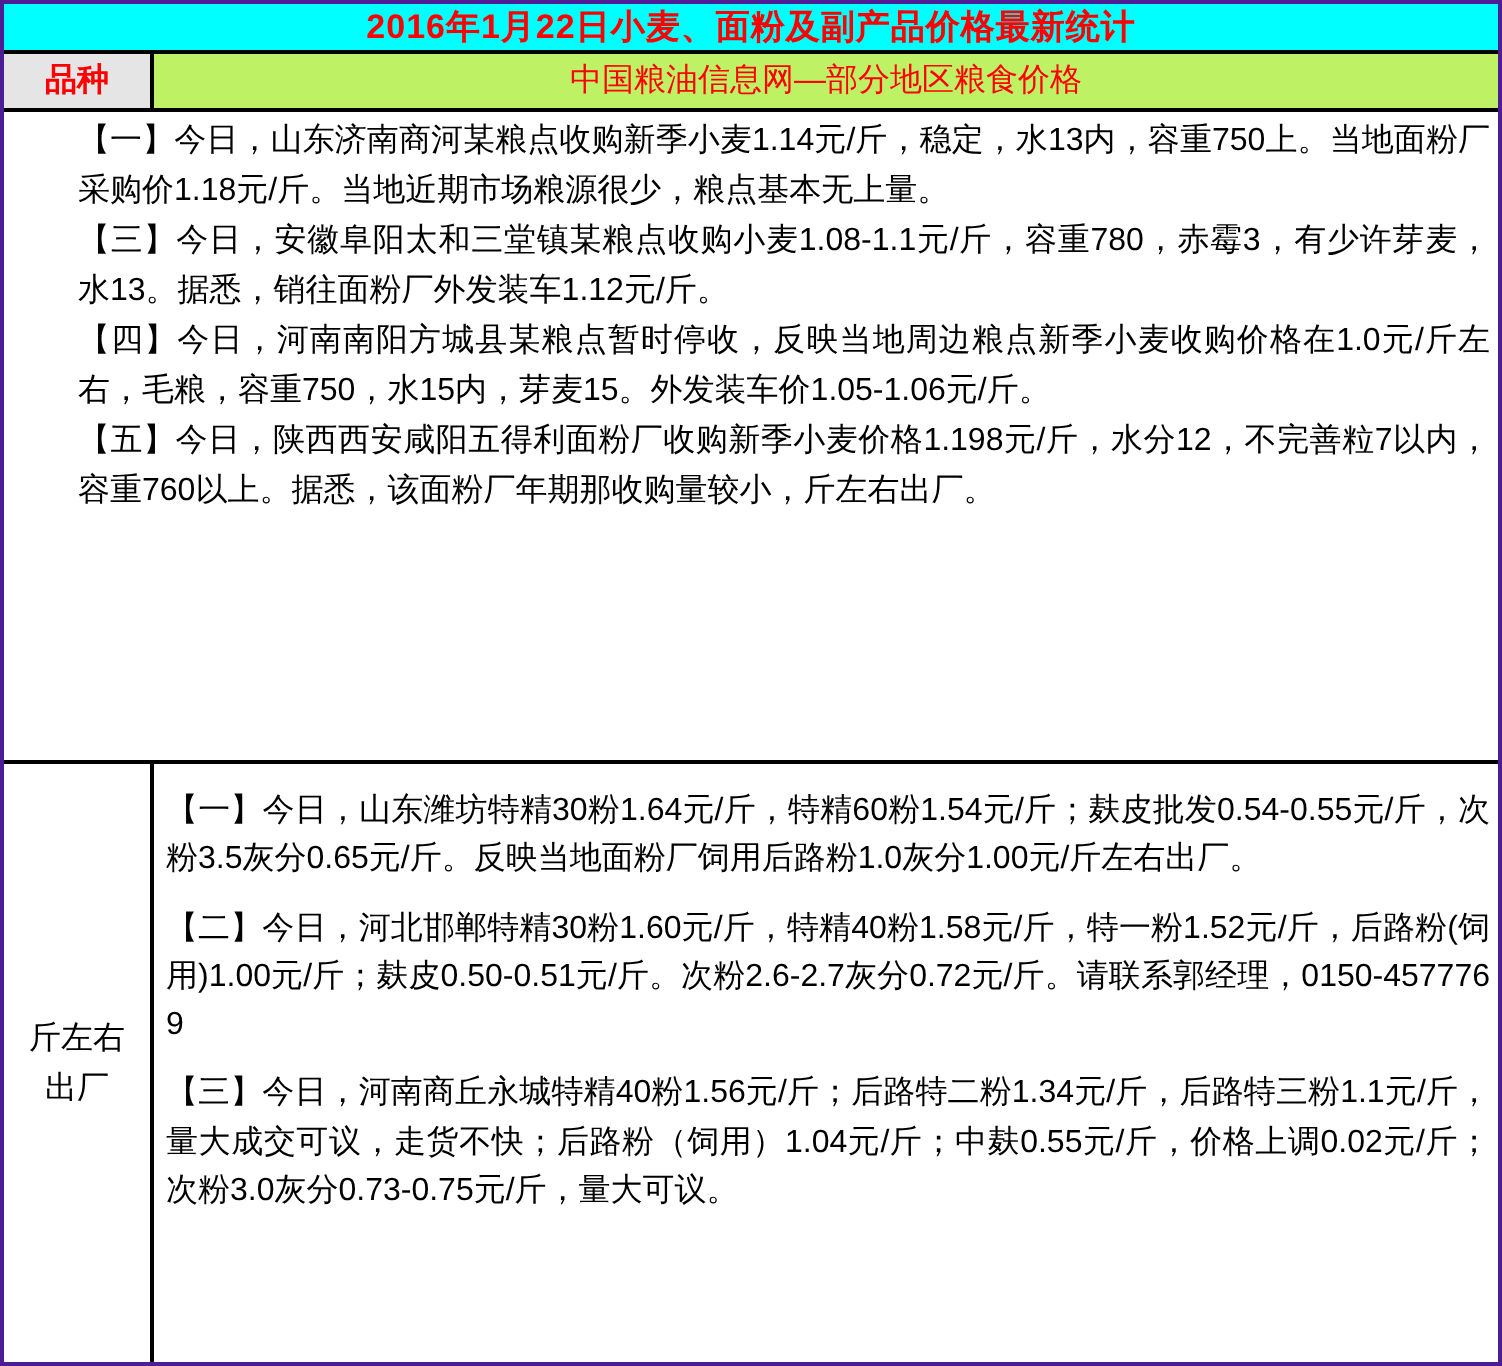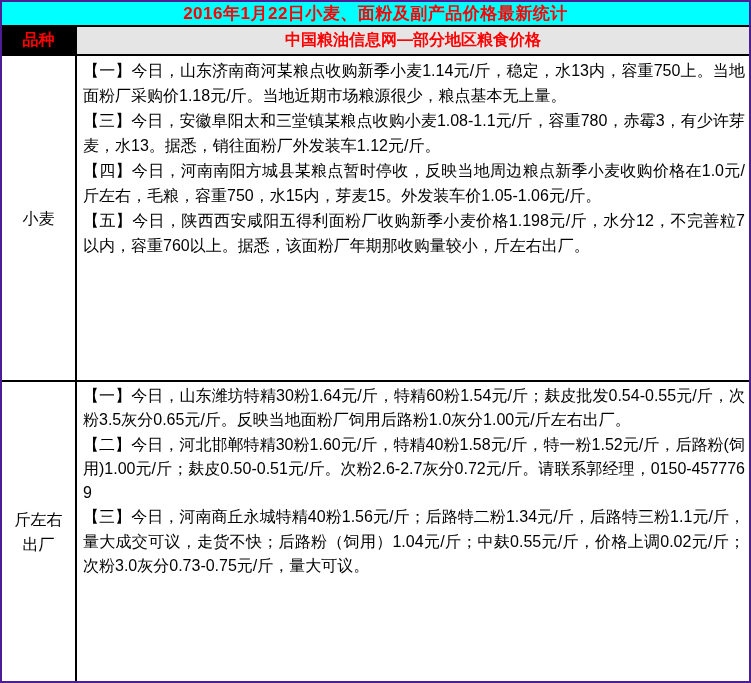--- a/index.html
+++ b/index.html
@@ -40,7 +40,7 @@
   .header-cat {
     width: 75px;
     flex: 0 0 75px;
-    background: #000000;
+    background: #e5e5e5;
     border-right: 2px solid #000000;
     display: flex;
     align-items: center;

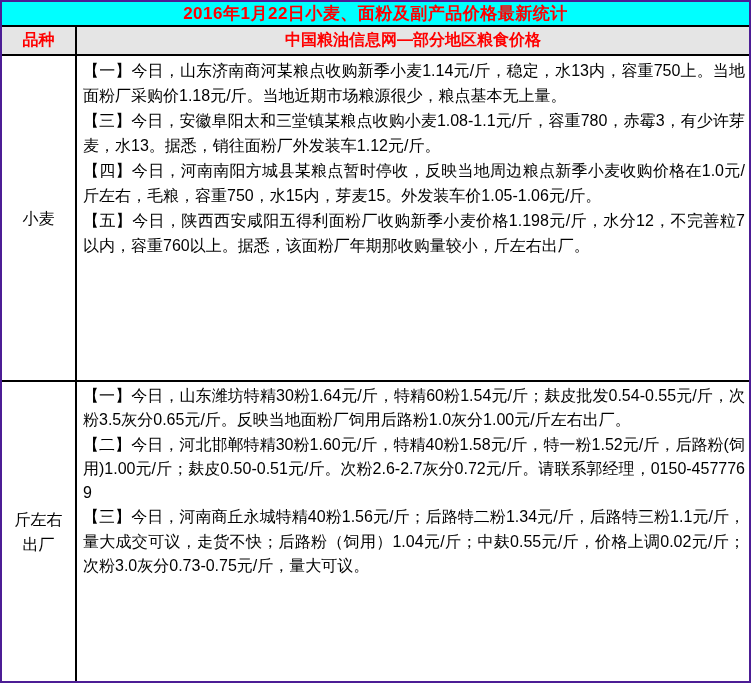--- a/index.html
+++ b/index.html
@@ -51,12 +51,12 @@
   }
   .header-main {
     flex: 1;
-    background: #e5e5e5;
+    background: #bef264;
     display: flex;
     align-items: center;
     justify-content: center;
     color: #FF0000;
-    font-weight: bold;
+    font-weight: normal;
     font-size: 16px;
   }
   .data-row {

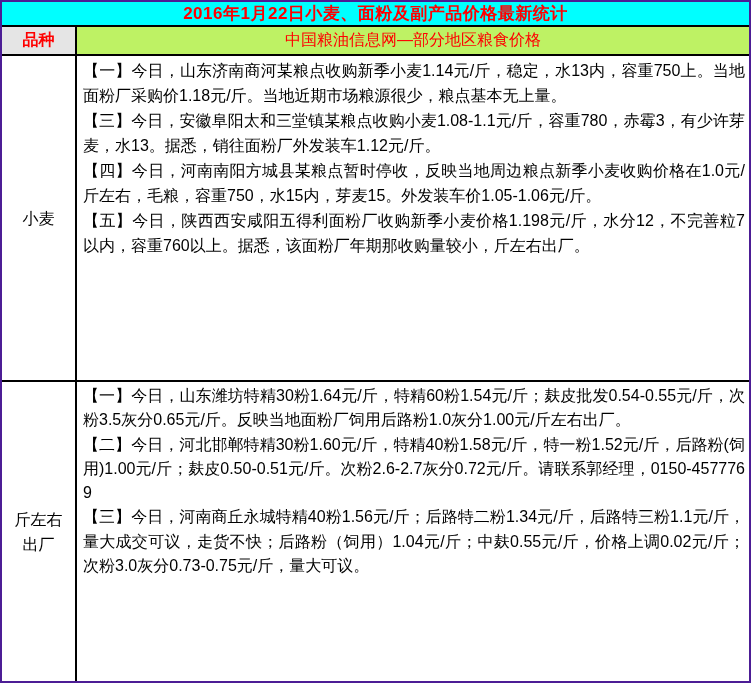--- a/index.html
+++ b/index.html
@@ -90,7 +90,7 @@
     color: #000000;
     overflow: hidden;
   }
-  .wheat .content-cell p { line-height: 25px; }
+  .wheat .content-cell p { line-height: 25px; margin-left: 31px; }
   .flour .content-cell p { line-height: 24.3px; }
   .content-cell p {
     text-align: justify;

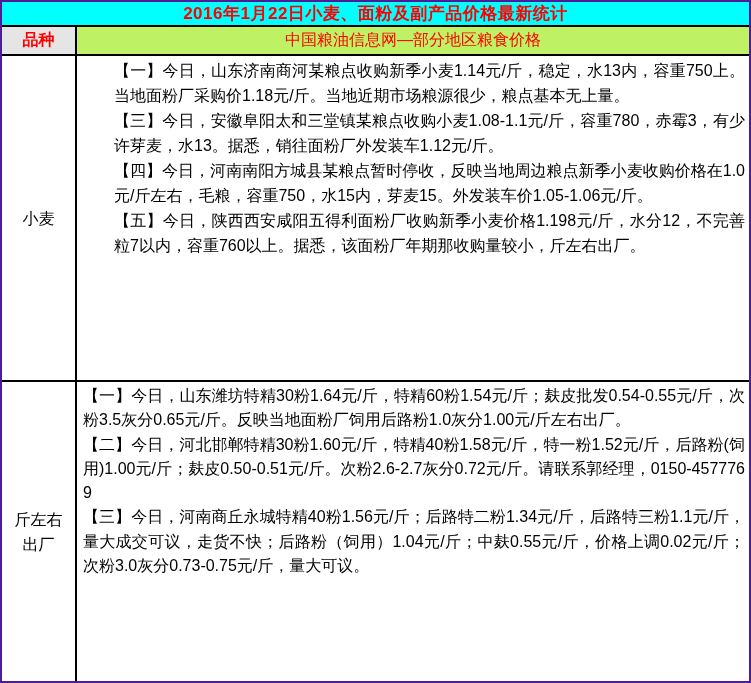--- a/index.html
+++ b/index.html
@@ -110,7 +110,6 @@
   </div>
 
   <div class="data-row wheat">
-    <div class="cat-cell">小麦</div>
     <div class="content-cell">
       <p>【一】今日，山东济南商河某粮点收购新季小麦1.14元/斤，稳定，水13内，容重750上。当地面粉厂采购价1.18元/斤。当地近期市场粮源很少，粮点基本无上量。</p>
       <p>【三】今日，安徽阜阳太和三堂镇某粮点收购小麦1.08-1.1元/斤，容重780，赤霉3，有少许芽麦，水13。据悉，销往面粉厂外发装车1.12元/斤。</p>

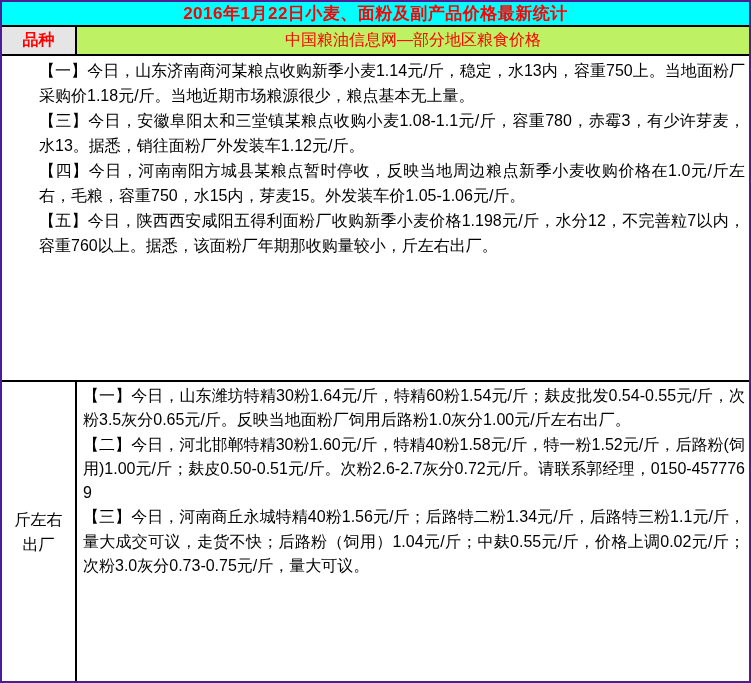--- a/index.html
+++ b/index.html
@@ -91,7 +91,7 @@
     overflow: hidden;
   }
   .wheat .content-cell p { line-height: 25px; margin-left: 31px; }
-  .flour .content-cell p { line-height: 24.3px; }
+  .flour .content-cell p { line-height: 24.3px; margin-top: 10px; }
   .content-cell p {
     text-align: justify;
     word-break: break-all;

